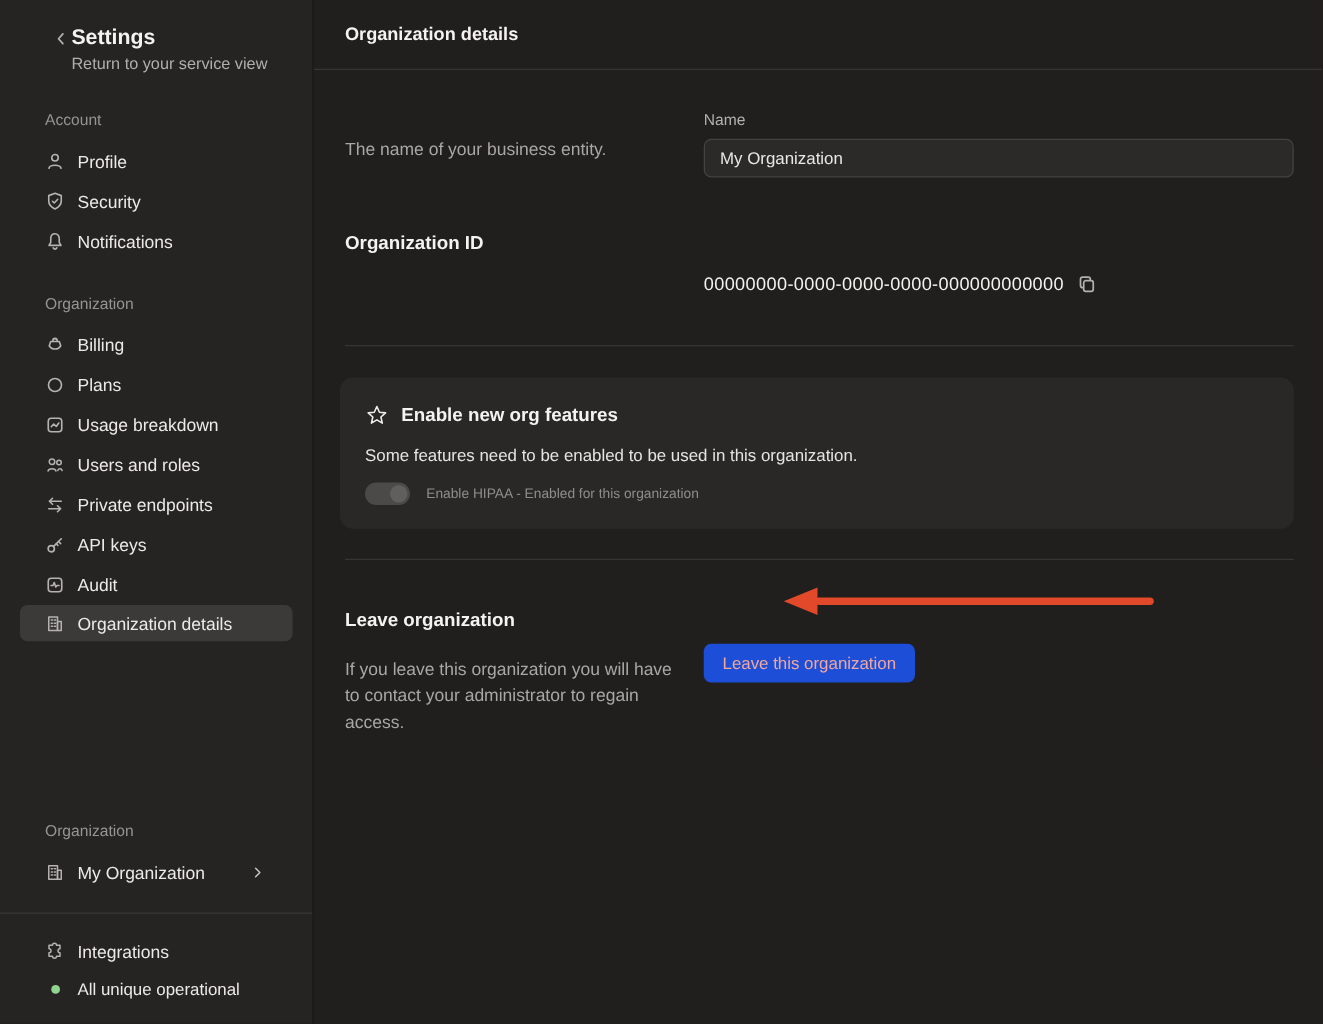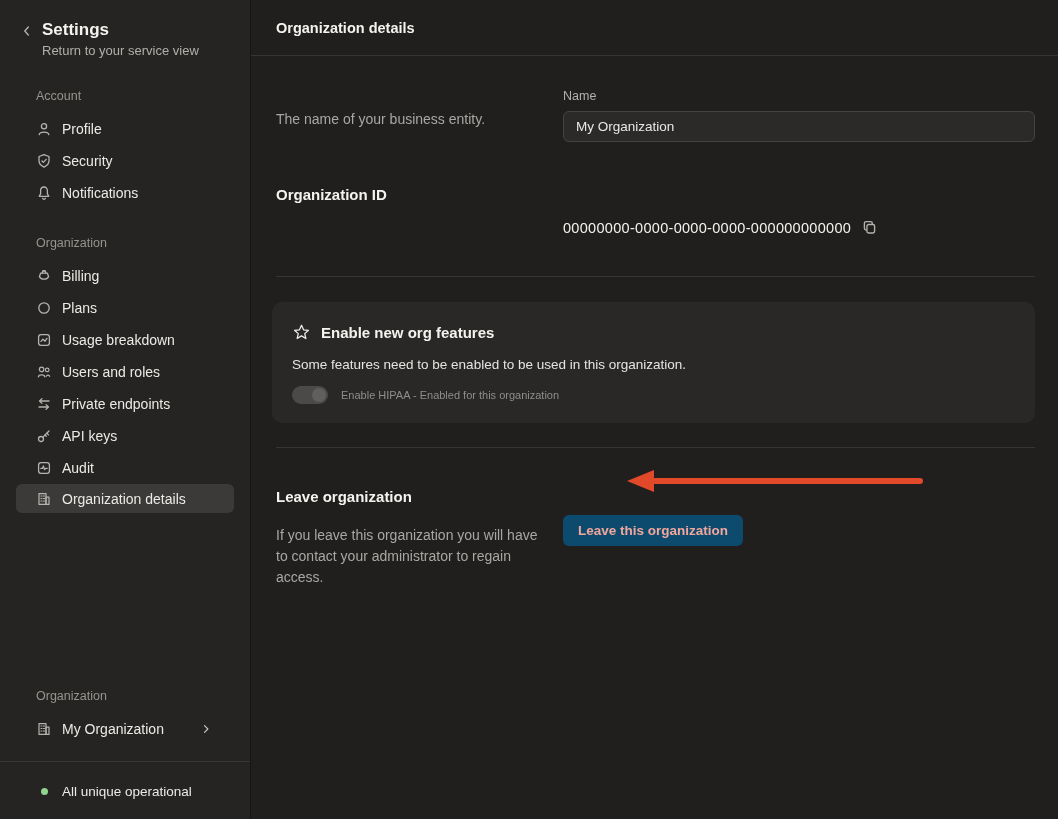--- a/index.html
+++ b/index.html
@@ -17,7 +17,7 @@
     background:#262422; border-right:1px solid #161514;
     display:flex; flex-direction:column;
   }
-  .side-header { padding:20px 14px 0 20px; display:flex; align-items:flex-start; gap:8px; }
+  .side-header { padding:20px 14px 0 20px; display:flex; align-items:flex-start; gap:1px;justify-content:center; }
   .back-btn {
     background:none; border:none; color:#b3b1ae; padding:4px 0 0 0; cursor:pointer;
     display:flex; align-items:center;

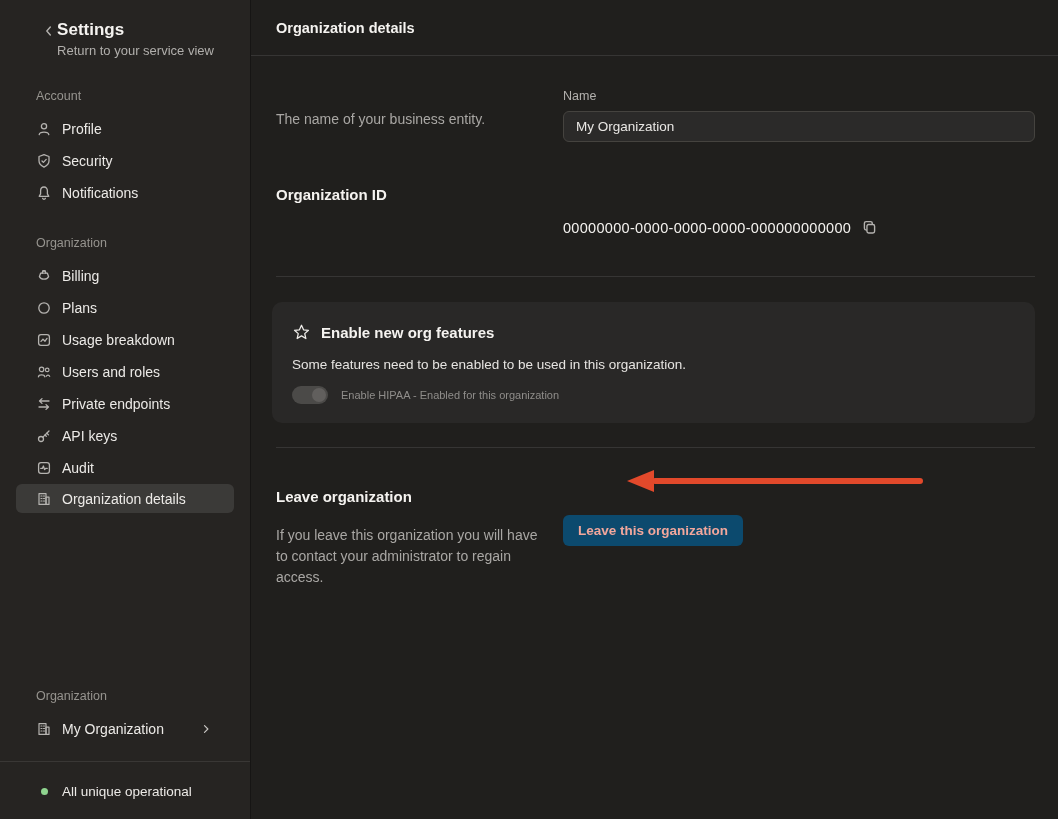--- a/index.html
+++ b/index.html
@@ -338,7 +338,7 @@
         <p class="block-desc">If you leave this organization you will have to contact your administrator to regain access.</p>
       </div>
       <div>
-        <button class="danger-btn" style="background: #0c4a6e; color: rgb(242, 167, 156); font-weight: bold;">Leave this organization</button>
+        <button class="danger-btn" style="background: #1d4ed8; color: rgb(242, 167, 156);">Leave this organization</button>
       </div>
     </section>
 

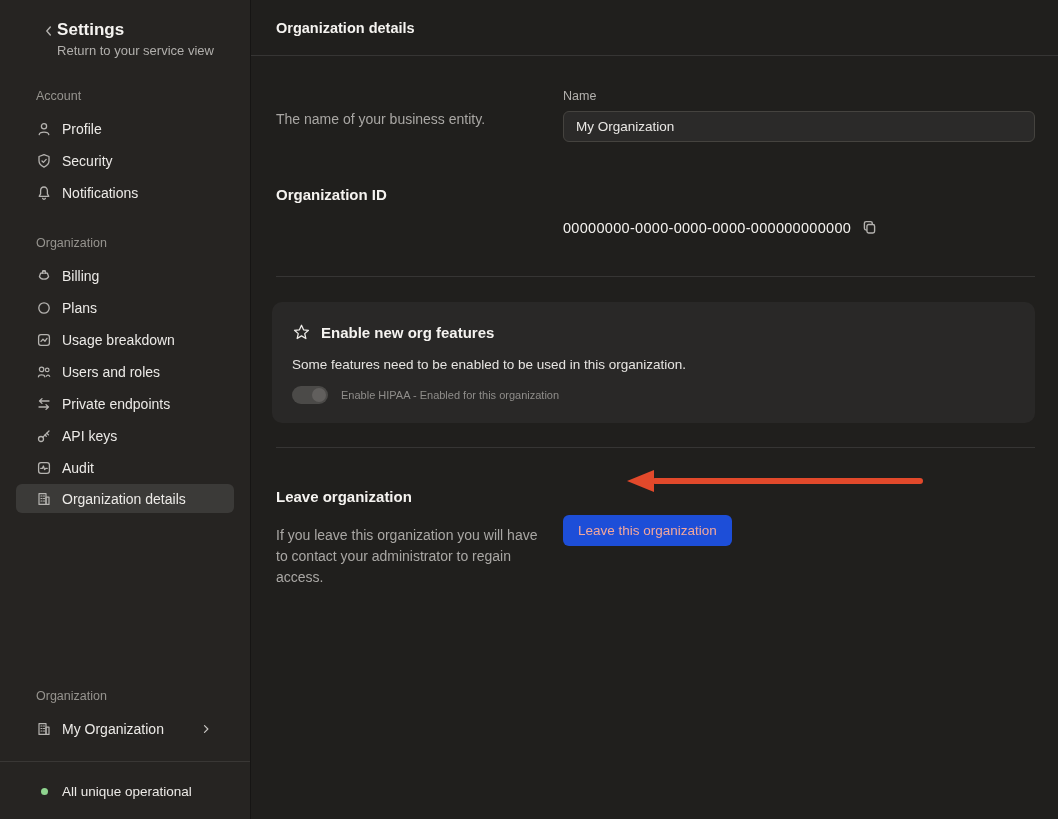--- a/index.html
+++ b/index.html
@@ -262,6 +262,14 @@
     </div>
     <div class="side-divider"></div>
     <div class="side-footer">
+      <div class="footer-row">
+        <span class="ic">
+          <svg width="16" height="16" viewBox="0 0 16 16" fill="none" stroke="currentColor" stroke-width="1.2" stroke-linejoin="round">
+              <path d="M6 3.2 a1.6 1.6 0 0 1 3.2 0 H12 V6 a1.6 1.6 0 0 0 0 3.2 V12 H9.2 a1.6 1.6 0 0 1 -3.2 0 H3.2 V9.2 a1.6 1.6 0 0 0 0 -3.2 V3.2 Z"></path>
+            </svg>
+        </span>
+        <span>Integrations</span>
+      </div>
       <div class="footer-row footer-status">
         <span class="status-dot" style="background: rgb(143, 212, 143);"></span>
         <span>All unique operational</span>

